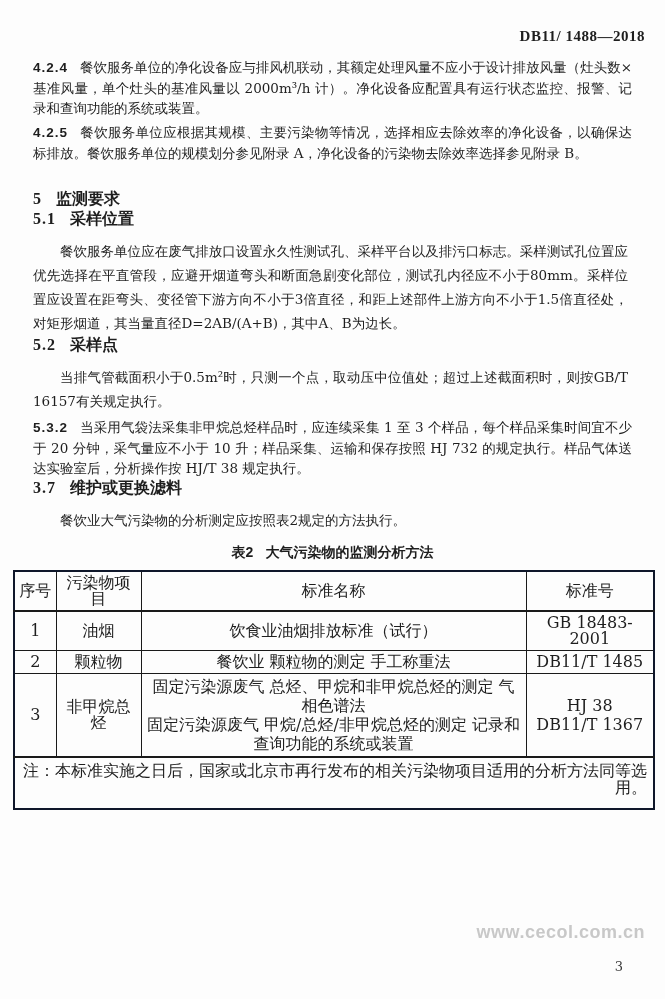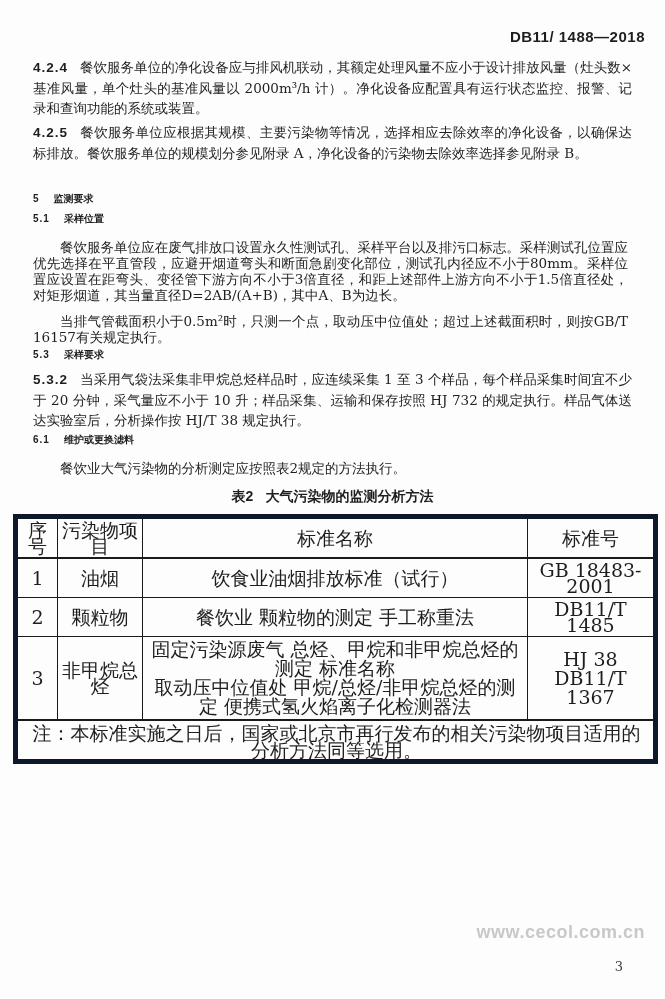--- a/index.html
+++ b/index.html
@@ -17,7 +17,7 @@
   .doc-header {
     margin:28px -13px 0 0;
     text-align:right;
-    font-family:Liberation Sans, sans-serif;
+    font-family:Liberation Serif, serif;
     font-size:15px;
     font-weight:600;
     letter-spacing:0.5px;

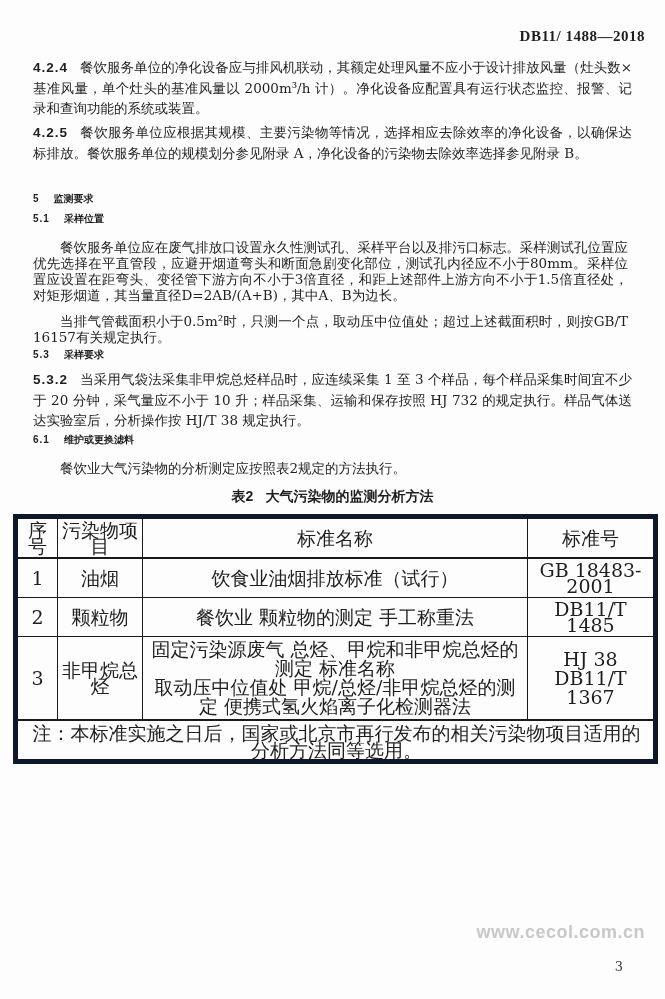--- a/index.html
+++ b/index.html
@@ -37,9 +37,9 @@
     white-space:nowrap;
   }
   .heading {
-    font-family:Liberation Sans, sans-serif;
+    font-family:Liberation Serif, serif;
     font-weight:700;
-    font-size:10px;
+    font-size:16px;
     line-height:20px;
     margin:0 0 0 0;
   }

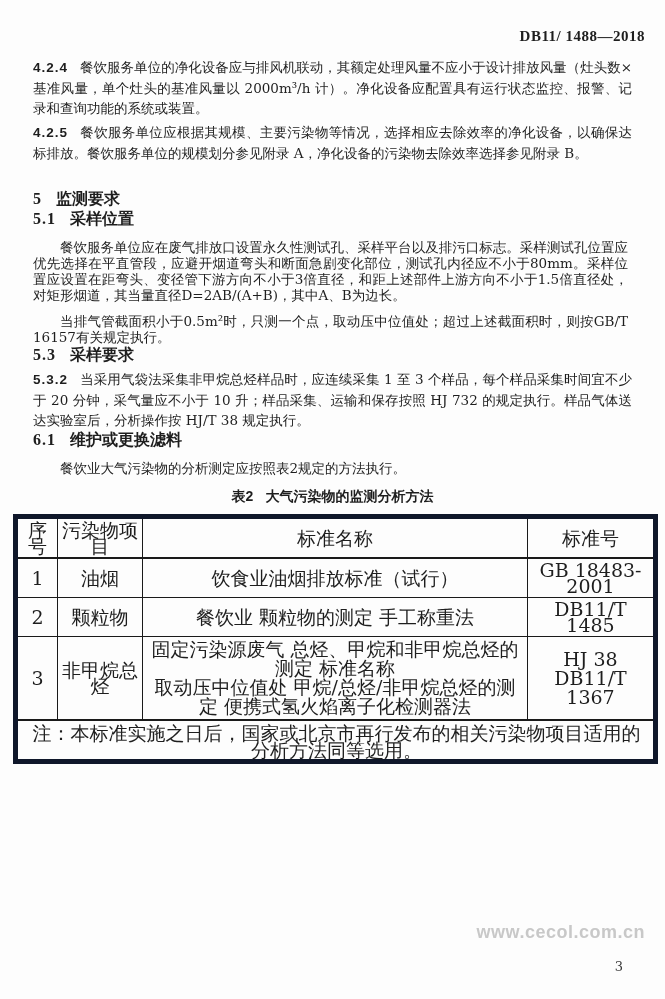--- a/index.html
+++ b/index.html
@@ -48,7 +48,7 @@
   .para {
     margin:10px 4px 0 0;
     font-size:13.5px;
-    line-height:16px;
+    line-height:24px;
     text-align:justify;
     text-indent:2em;
   }

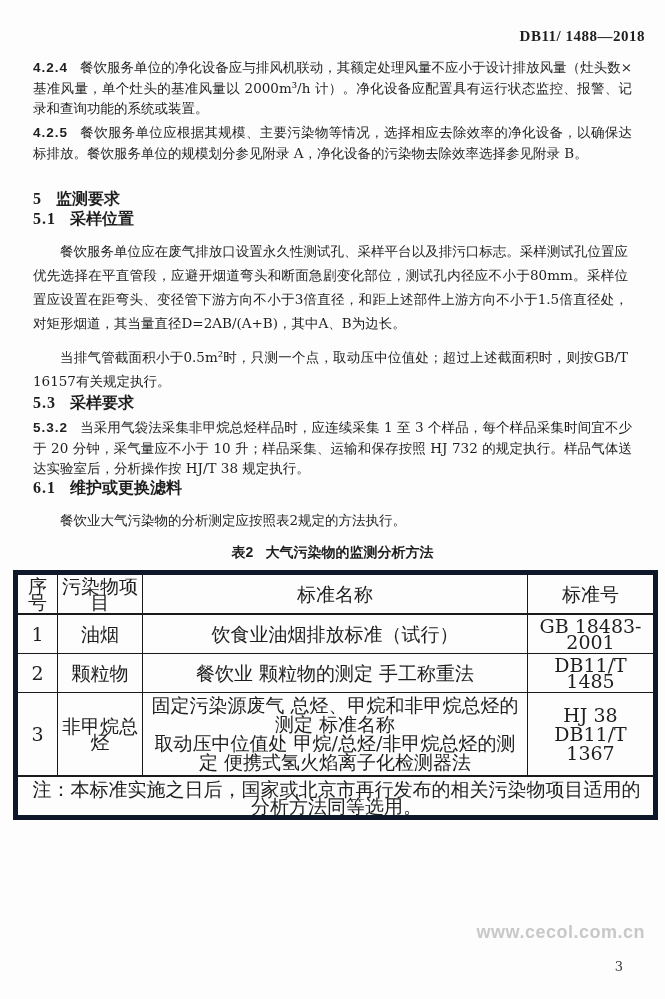--- a/index.html
+++ b/index.html
@@ -124,6 +124,7 @@
 
   <p class="para">餐饮服务单位应在废气排放口设置永久性测试孔、采样平台以及排污口标志。采样测试孔位置应优先选择在平直管段，应避开烟道弯头和断面急剧变化部位，测试孔内径应不小于80mm。采样位置应设置在距弯头、变径管下游方向不小于3倍直径，和距上述部件上游方向不小于1.5倍直径处，对矩形烟道，其当量直径D=2AB/(A+B)，其中A、B为边长。</p>
 
+  <div class="heading"><span class="h-num">5.2</span><span>采样点</span></div>
 
   <p class="para">当排气管截面积小于0.5m²时，只测一个点，取动压中位值处；超过上述截面积时，则按GB/T 16157有关规定执行。</p>
 

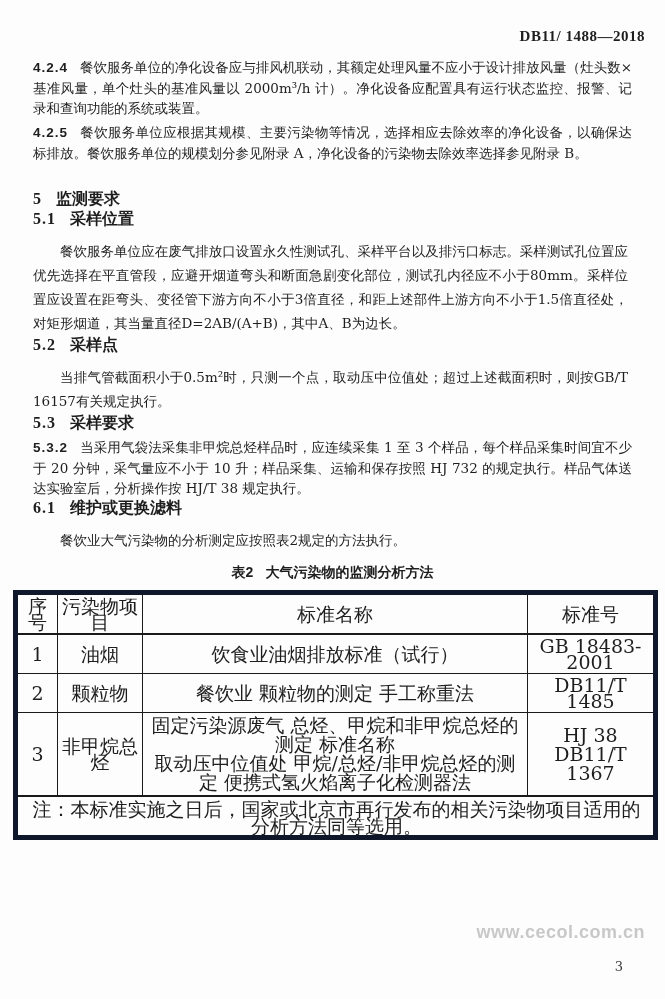--- a/index.html
+++ b/index.html
@@ -128,7 +128,6 @@
 
   <p class="para">当排气管截面积小于0.5m²时，只测一个点，取动压中位值处；超过上述截面积时，则按GB/T 16157有关规定执行。</p>
 
-  <div class="heading"><span class="h-num">5.3</span><span>采样要求</span></div>
 
 
   <p class="clause"><span class="clause-num">5.3.2</span><span>当采用气袋法采集非甲烷总烃样品时，应连续采集 1 至 3 个样品，每个样品采集时间宜不少于 20 分钟，采气量应不小于 10 升；样品采集、运输和保存按照 HJ 732 的规定执行。样品气体送达实验室后，分析操作按 HJ/T 38 规定执行。</span></p>

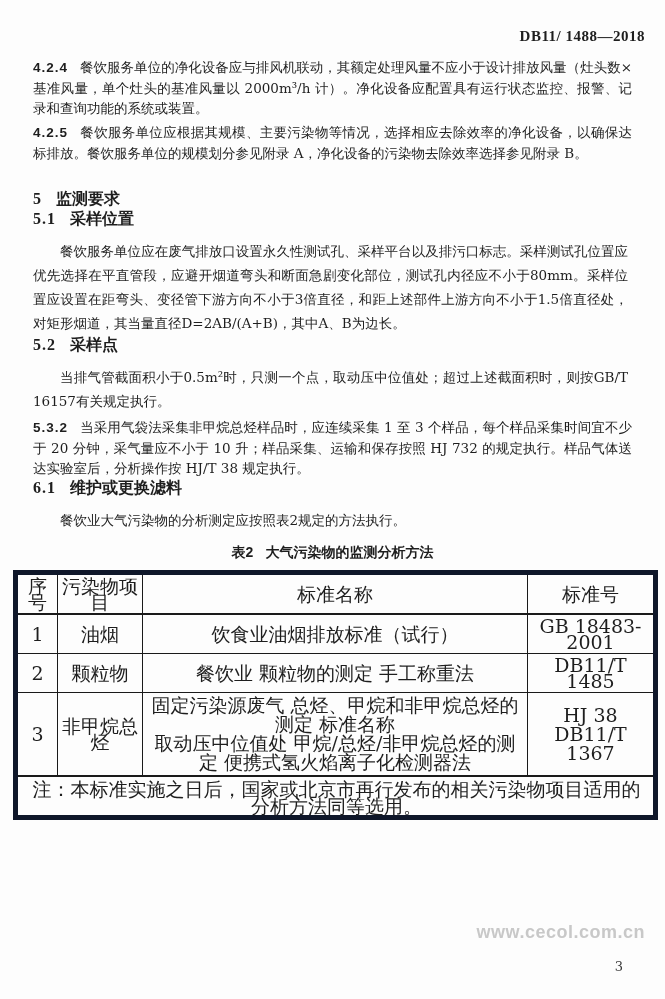--- a/index.html
+++ b/index.html
@@ -132,7 +132,7 @@
 
   <p class="clause"><span class="clause-num">5.3.2</span><span>当采用气袋法采集非甲烷总烃样品时，应连续采集 1 至 3 个样品，每个样品采集时间宜不少于 20 分钟，采气量应不小于 10 升；样品采集、运输和保存按照 HJ 732 的规定执行。样品气体送达实验室后，分析操作按 HJ/T 38 规定执行。</span></p>
 
-  <div class="heading"><span class="h-num">6.1</span><span>维护或更换滤料</span></div>
+  <div class="heading"><span class="h-num">3.7</span><span>维护或更换滤料</span></div>
 
   <p class="para">餐饮业大气污染物的分析测定应按照表2规定的方法执行。</p>
 

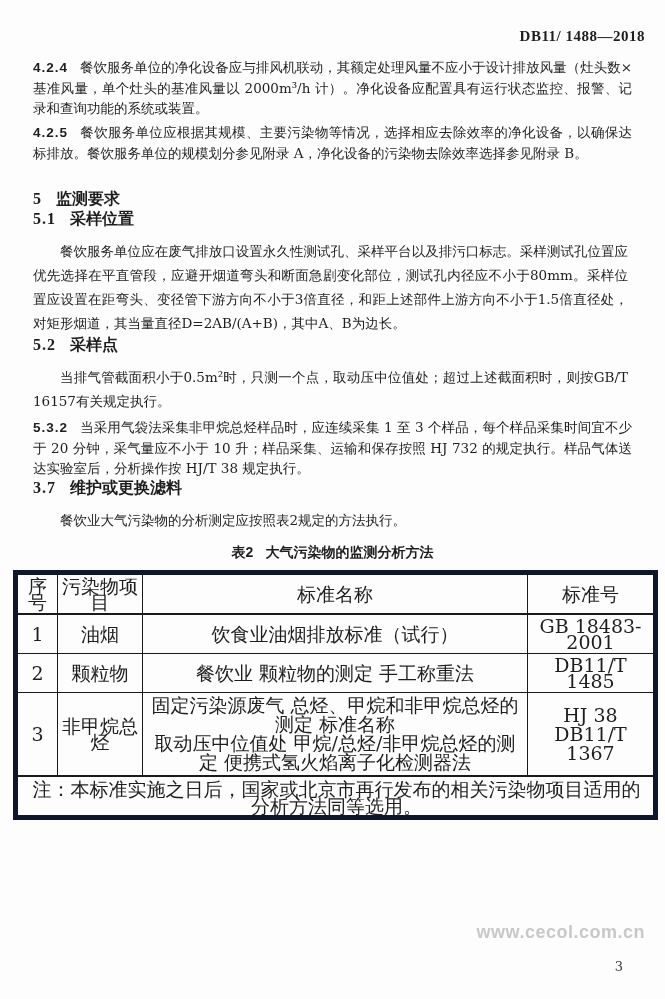--- a/index.html
+++ b/index.html
@@ -65,8 +65,8 @@
     width:640px;
     margin:8px 0 0 -20px;
     border-collapse:collapse;
-    border:5px solid #0f172a;
-    font-size:19px;
+    border:2px solid #0f172a;
+    font-size:16px;
     table-layout:fixed;
   }
   table.methods th, table.methods td {

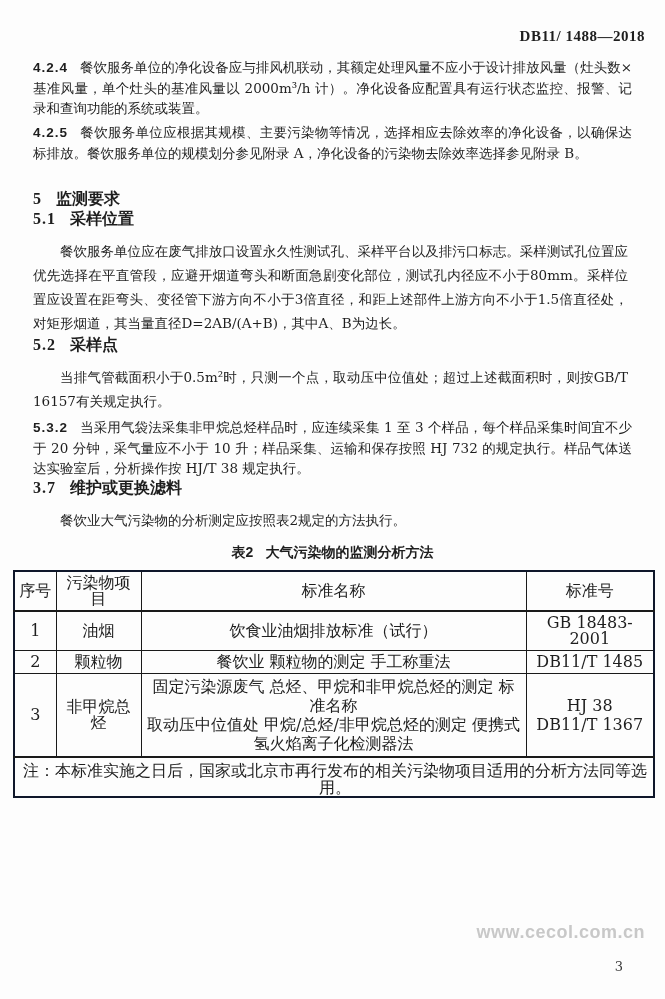--- a/index.html
+++ b/index.html
@@ -170,7 +170,7 @@
         <td>3</td>
         <td>非甲烷总烃</td>
         <td class="multi">
-          <div>固定污染源废气 总烃、甲烷和非甲烷总烃的测定 标准名称</div>
+          <div>固定污染源废气 总烃、甲烷和非甲烷总烃的测定 气相色谱法</div>
           <div>取动压中位值处 甲烷/总烃/非甲烷总烃的测定 便携式氢火焰离子化检测器法</div>
         </td>
         <td class="multi">

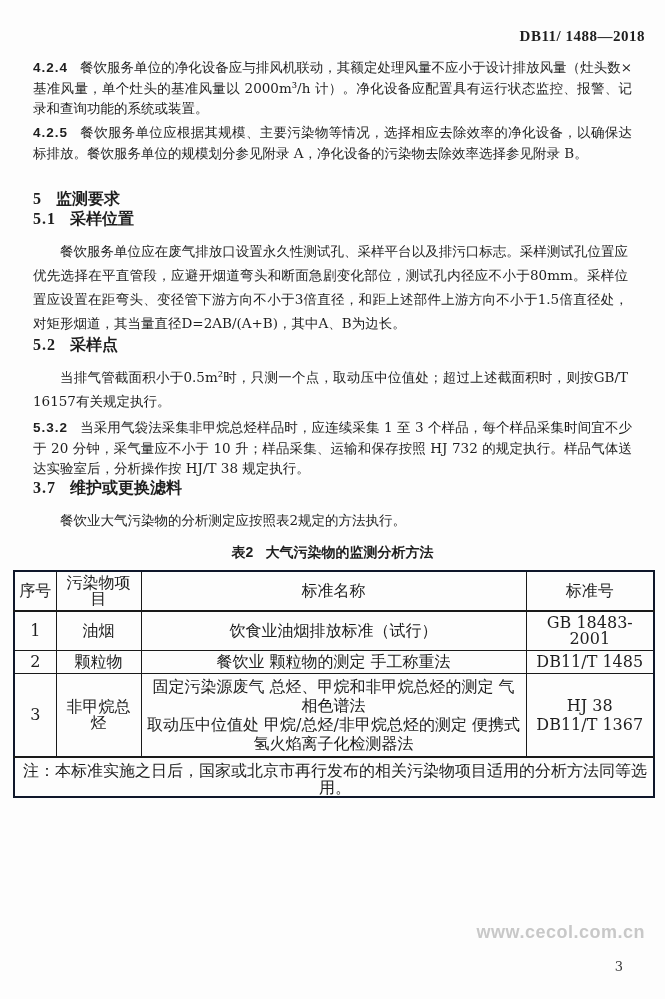--- a/index.html
+++ b/index.html
@@ -171,7 +171,7 @@
         <td>非甲烷总烃</td>
         <td class="multi">
           <div>固定污染源废气 总烃、甲烷和非甲烷总烃的测定 气相色谱法</div>
-          <div>取动压中位值处 甲烷/总烃/非甲烷总烃的测定 便携式氢火焰离子化检测器法</div>
+          <div>固定污染源废气 甲烷/总烃/非甲烷总烃的测定 记录和查询功能的系统或装置</div>
         </td>
         <td class="multi">
           <div>HJ 38</div>

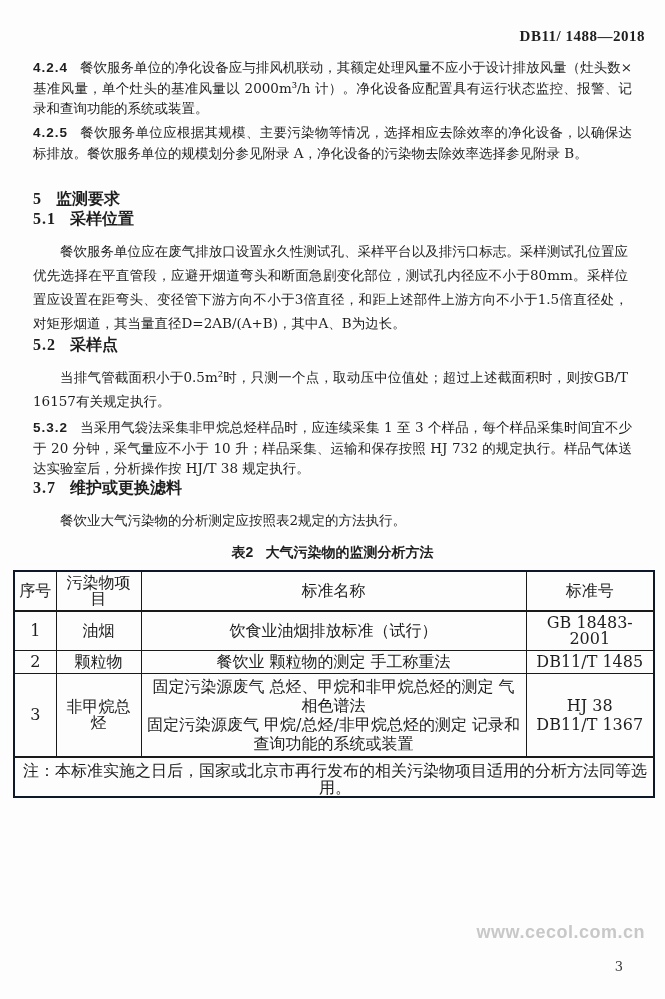--- a/index.html
+++ b/index.html
@@ -84,8 +84,8 @@
   col.c-code { width:128px; }
   td.multi div { line-height:19px; }
   tr.note-row td {
-    text-align:center;
-    padding:4px 6px 0 8px;
+    text-align:right;
+    padding:4px 6px 12px 8px;
     border-top:2px solid #1a1a1a;
     line-height:17px;
   }

